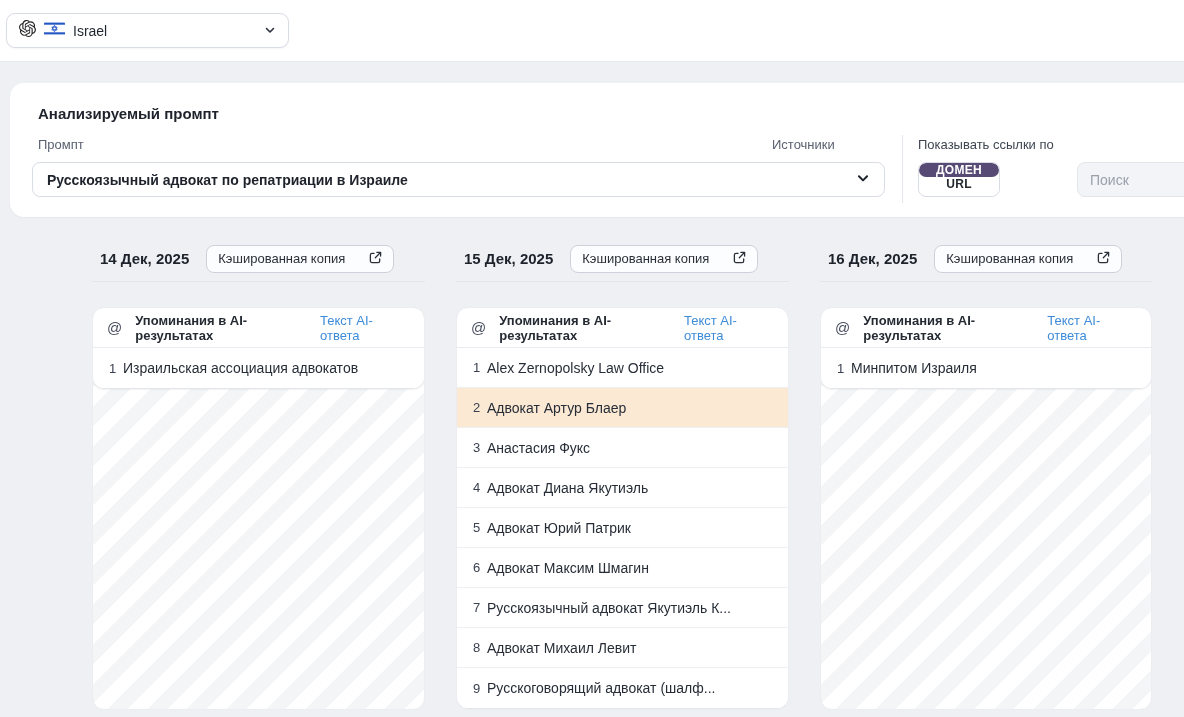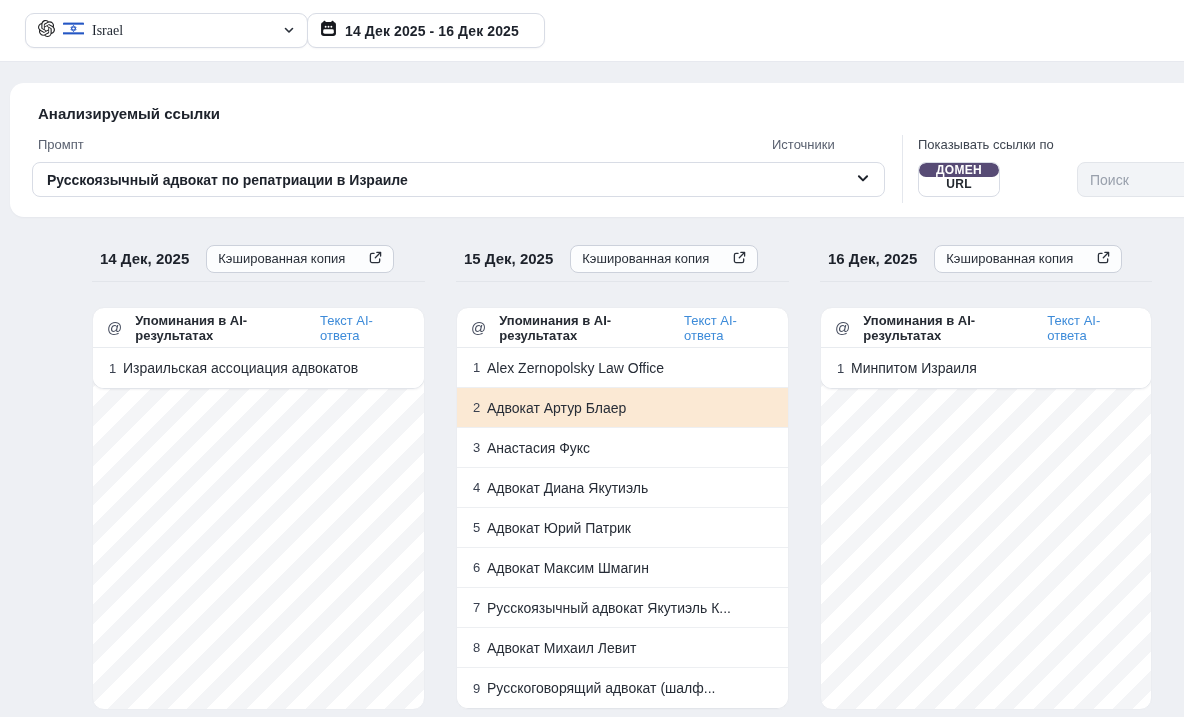--- a/index.html
+++ b/index.html
@@ -22,7 +22,7 @@
     padding:0 12px; box-shadow:0 1px 2px rgba(16,24,40,.04);
     cursor:pointer;
   }
-  .provider-pill { left:25px; width:283px;font-family:Liberation Serif, serif; }
+  .provider-pill { left:6px; width:283px; }
   .provider-pill .label { font-size:14px; font-weight:500; color:#1f2630; }
   .provider-pill .chev { margin-left:auto; }
   .date-pill { left:307px; width:238px; }

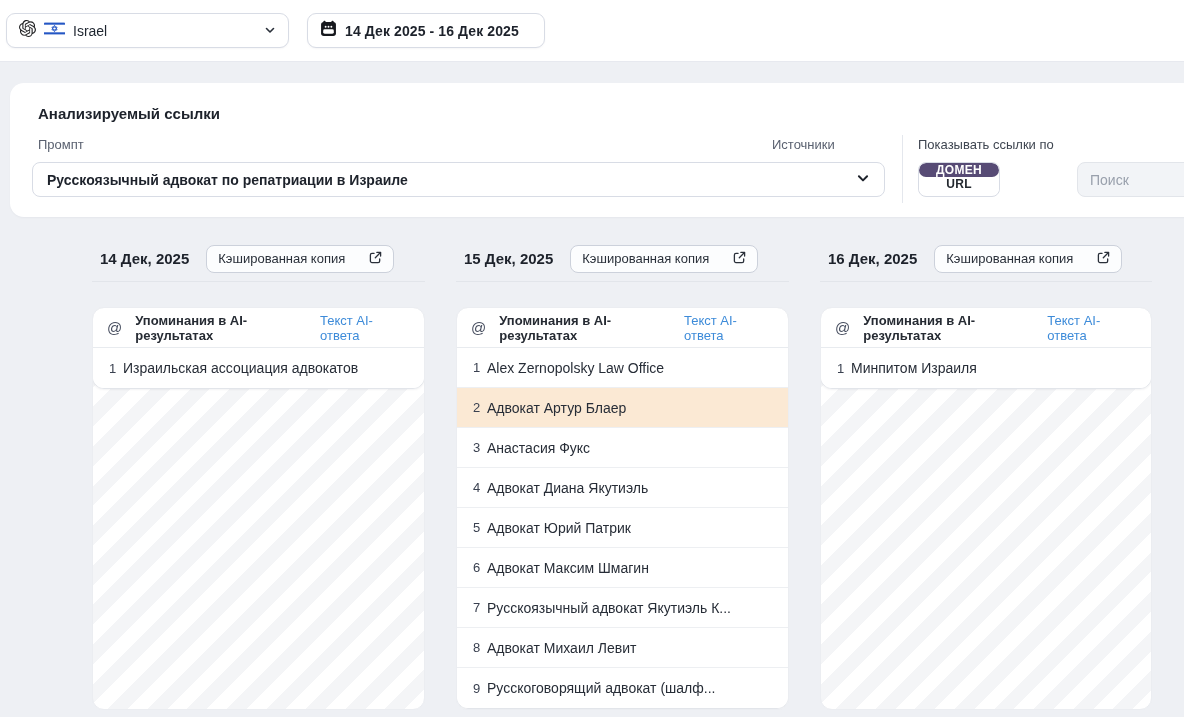--- a/index.html
+++ b/index.html
@@ -137,20 +137,6 @@
     </span>
   </div>
 
-  <div class="pill date-pill">
-    <span class="icon">
-      <svg width="17" height="17" viewBox="0 0 16 16">
-        <rect x="3.2" y="0.6" width="2" height="3" rx="0.8" fill="#16181d"></rect>
-        <rect x="10.8" y="0.6" width="2" height="3" rx="0.8" fill="#16181d"></rect>
-        <rect x="1" y="1.8" width="14" height="13.2" rx="2.6" fill="#16181d"></rect>
-        <circle cx="5.3" cy="6.4" r="0.9" fill="#ffffff"></circle>
-        <circle cx="8" cy="6.4" r="0.9" fill="#ffffff"></circle>
-        <circle cx="10.7" cy="6.4" r="0.9" fill="#ffffff"></circle>
-        <rect x="3" y="8.8" width="10" height="4.2" rx="1.4" fill="#ffffff"></rect>
-      </svg>
-    </span>
-    <span class="label">14 Дек 2025 - 16 Дек 2025</span>
-  </div>
 </div>
 
 <div class="panel">

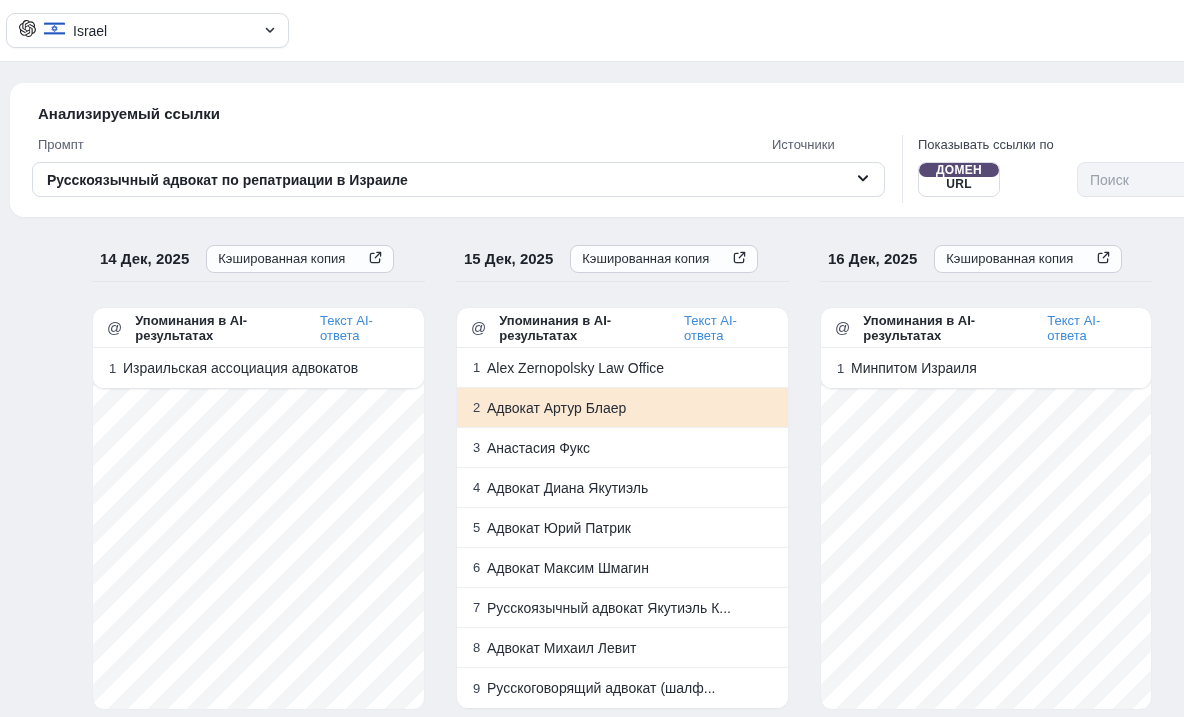--- a/index.html
+++ b/index.html
@@ -140,7 +140,7 @@
 </div>
 
 <div class="panel">
-  <div class="panel-title">Анализируемый ссылки</div>
+  <div class="panel-title">Анализируемый промпт</div>
   <div class="field-label lbl-prompt">Промпт</div>
   <div class="field-label lbl-sources">Источники</div>
 

